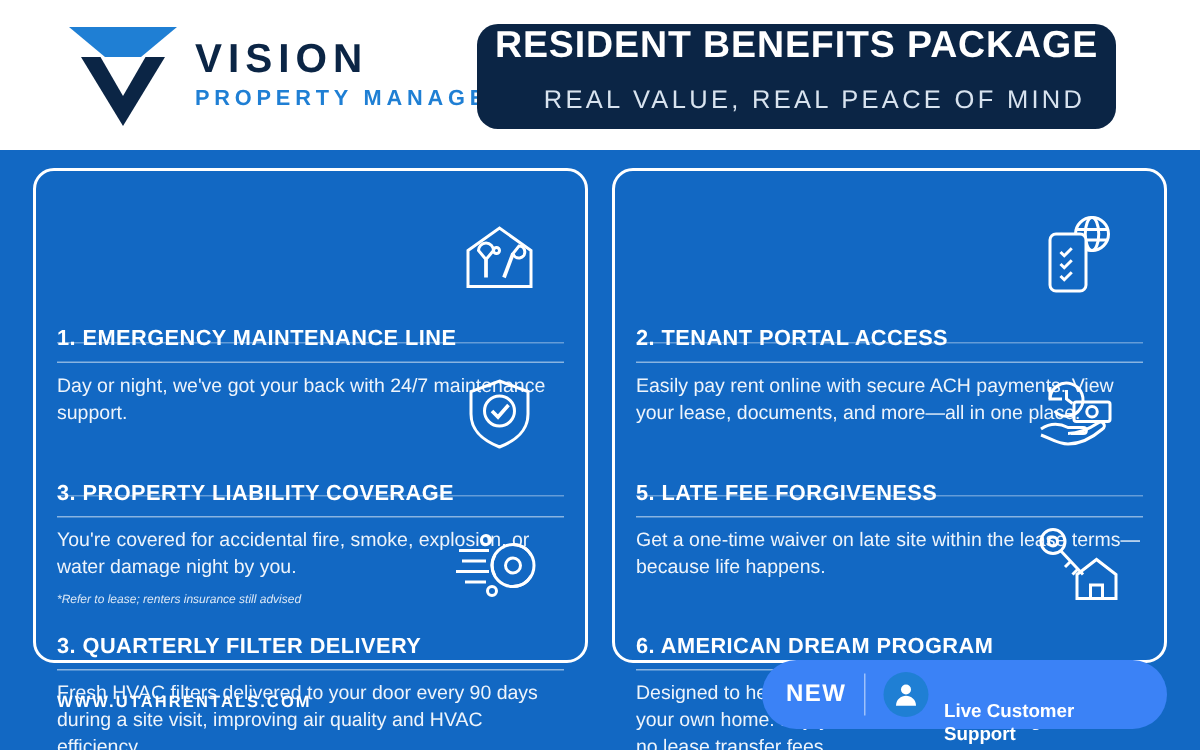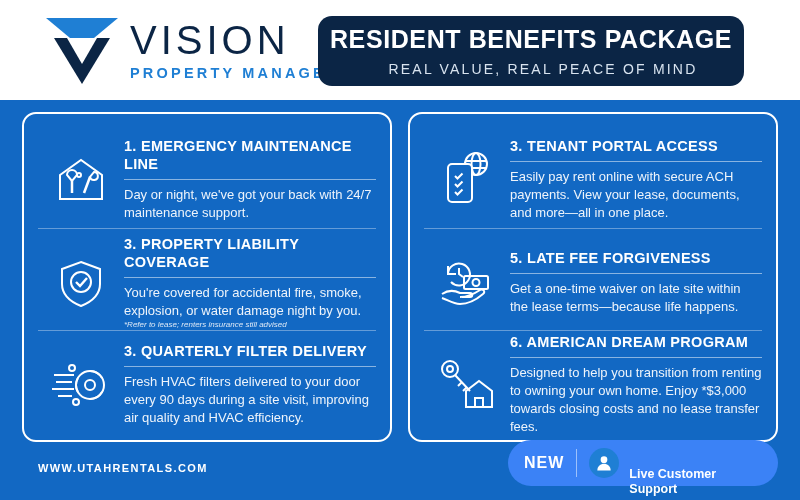--- a/index.html
+++ b/index.html
@@ -59,8 +59,8 @@
   }
   .logo-text { line-height: 1; }
   .logo-title {
-    font-size: 40px;
-    font-weight: normal;
+    font-size: 27px;
+    font-weight: bold;
     letter-spacing: 4px;
     color: #0b2545;
   }

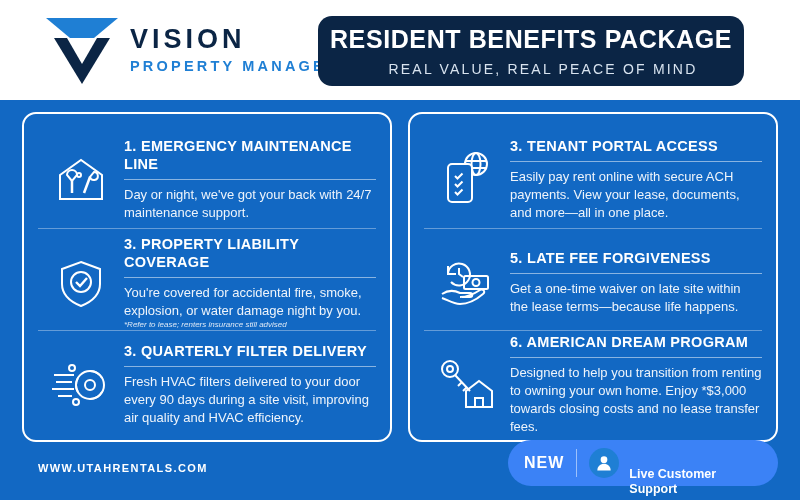--- a/index.html
+++ b/index.html
@@ -81,7 +81,6 @@
     display: flex;
     flex-direction: column;
     align-items: center;
-    justify-content: center;
   }
   .title-main {
     color: #ffffff;

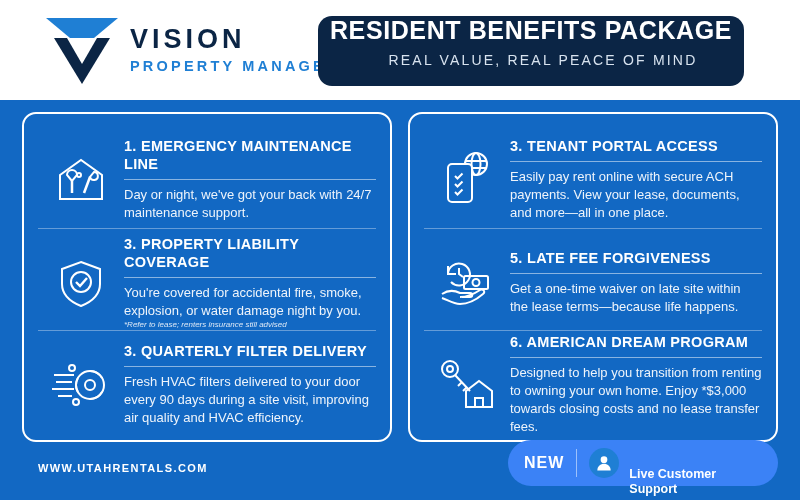--- a/index.html
+++ b/index.html
@@ -90,9 +90,9 @@
   }
   .title-sub {
     color: #d8e3ef;
-    font-size: 14px;
+    font-size: 17px;
     letter-spacing: 2.2px;
-    margin-top: 7px;
+    margin-top: 12px;
     padding-left: 24px;
   }
   

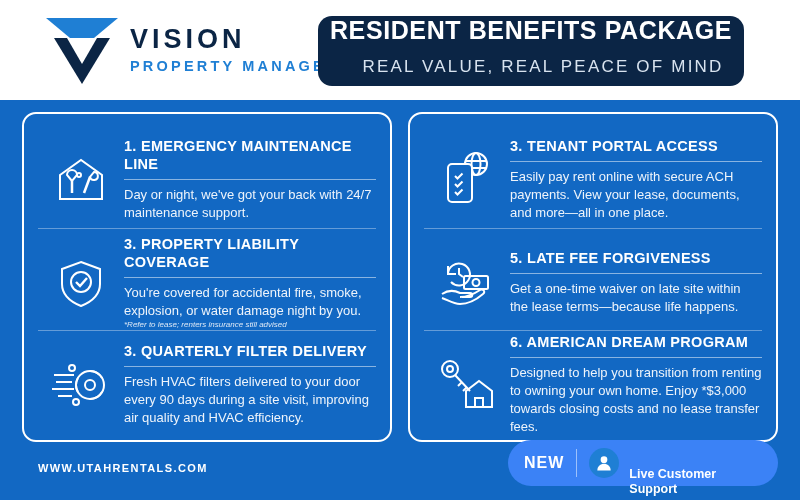--- a/index.html
+++ b/index.html
@@ -109,8 +109,9 @@
 
   .benefit {
     display: flex;
-    align-items: center;
+    align-items: flex-end;
     height: 102px;
+    flex-direction: column;
   }
   .benefit + .benefit { border-top: 1px solid rgba(255,255,255,0.35); }
   .b-icon {

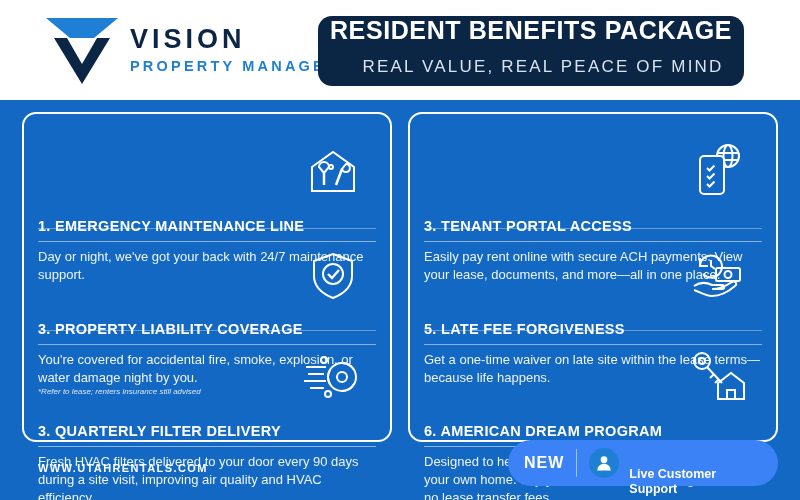--- a/index.html
+++ b/index.html
@@ -294,7 +294,7 @@
         </svg>
       </div>
       <div class="b-body">
-        <div class="b-title">3. TENANT PORTAL ACCESS</div>
+        <div class="b-title">2. TENANT PORTAL ACCESS</div>
         <div class="b-rule"></div>
         <div class="b-desc">Easily pay rent online with secure ACH payments. View your lease, documents, and more—all in one place.</div>
       </div>

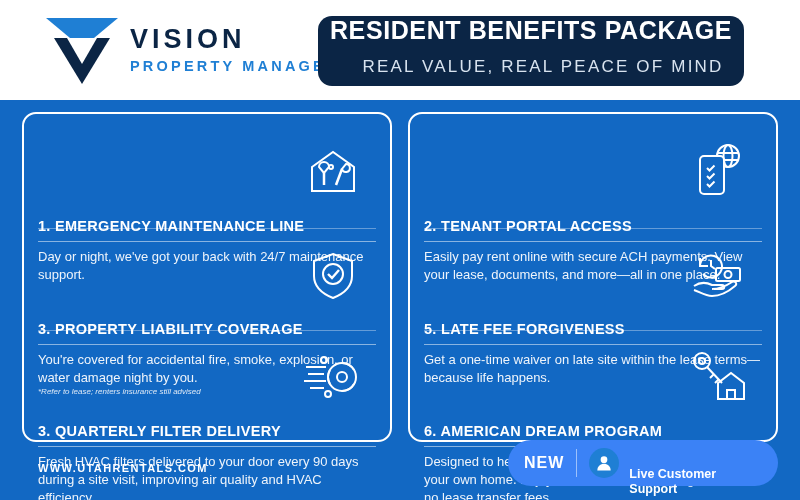--- a/index.html
+++ b/index.html
@@ -144,7 +144,7 @@
     color: #dce8f6;
     font-size: 8px;
     font-style: italic;
-    margin-top: 0;
+    margin-top: 8px;
   }
   
   .footer-url {

